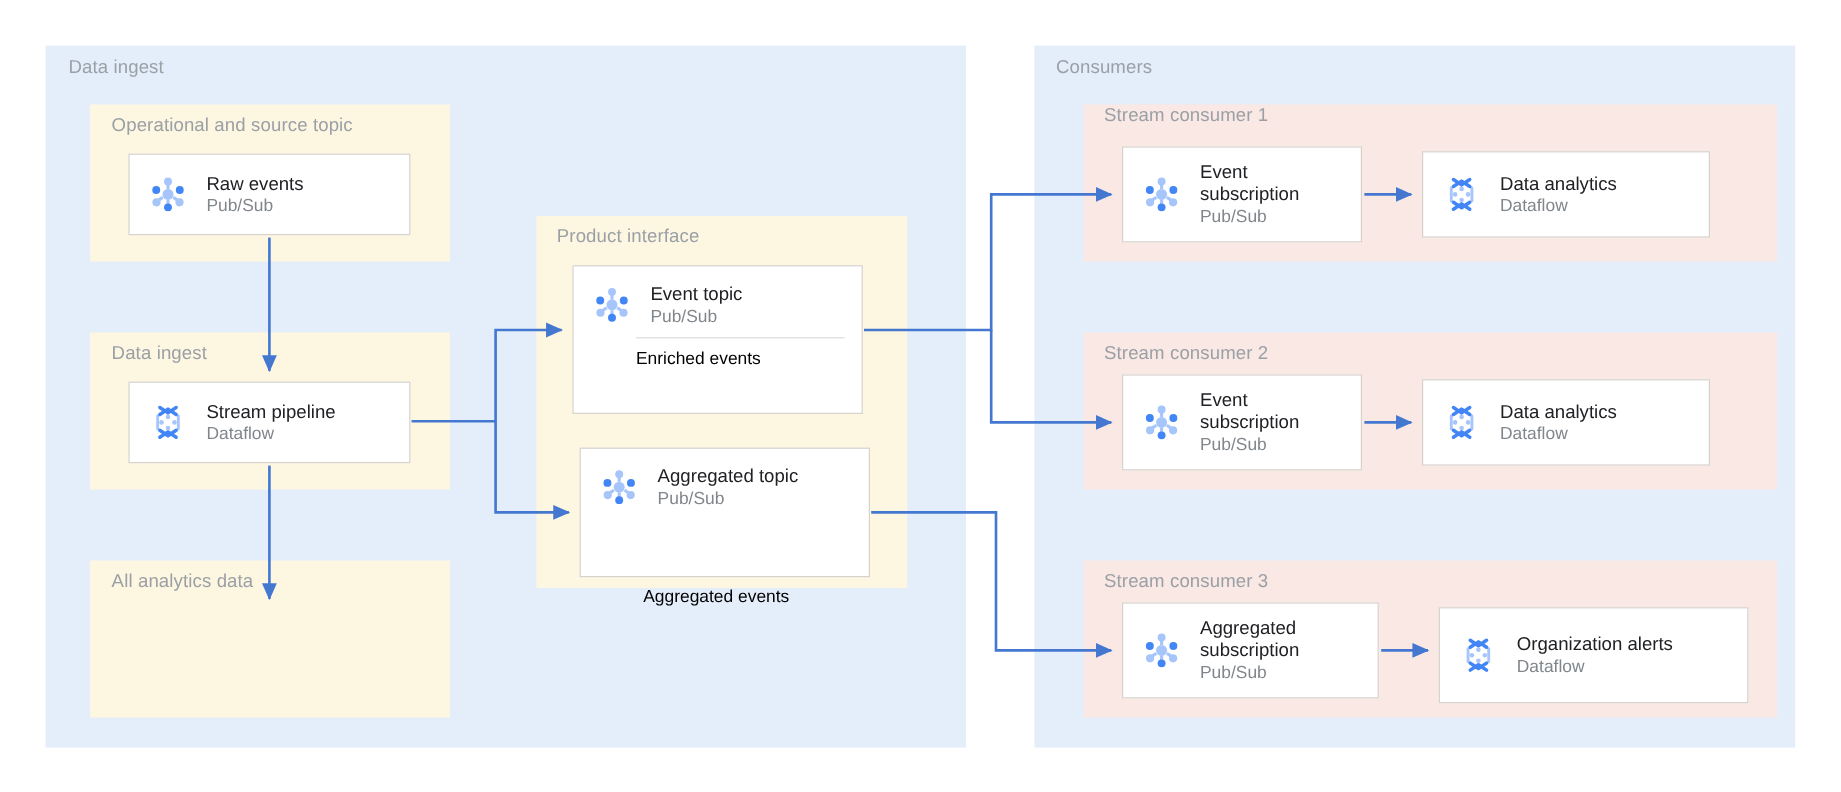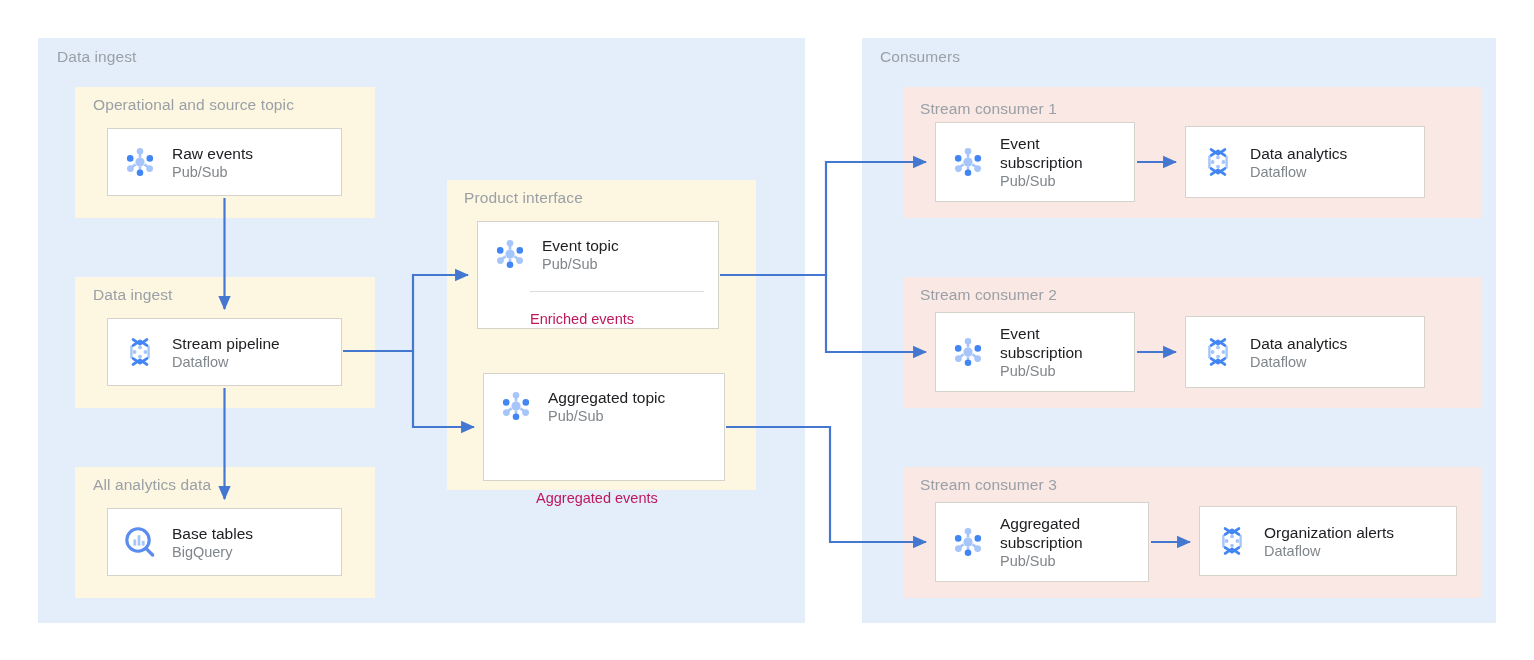--- a/index.html
+++ b/index.html
@@ -223,7 +223,7 @@
   <div class="panel-title" style="left:880px;top:48px;">Consumers</div>
 
   <div class="panel panel-pink" style="left:903px;top:87px;width:578px;height:131px;"></div>
-  <div class="panel-title" style="left:920px;top:100px;">Stream consumer 1</div>
+  <div class="panel-title" style="left:920px;top:88px;">Stream consumer 1</div>
 
   <div class="card" style="left:935px;top:122px;width:200px;height:80px;">
     <div class="card-main">

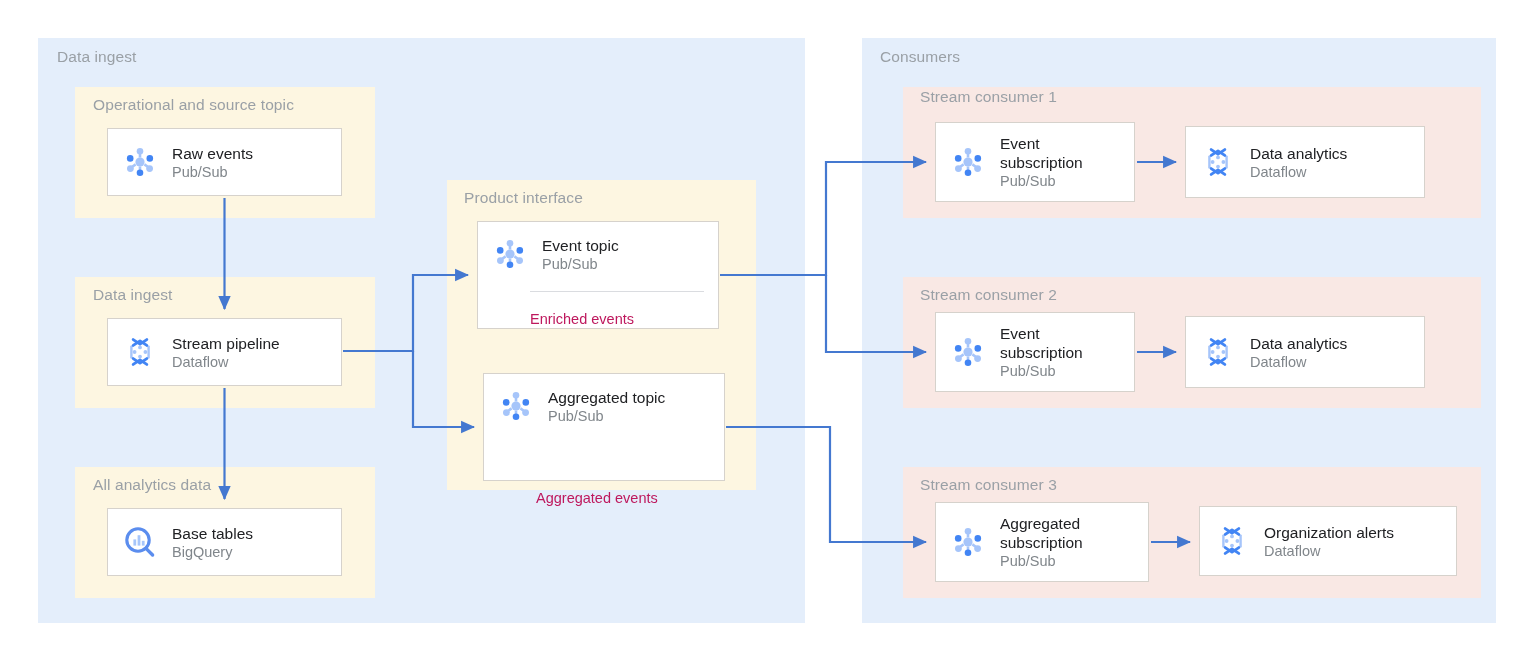--- a/index.html
+++ b/index.html
@@ -167,7 +167,7 @@
   <div class="panel panel-cream" style="left:447px;top:180px;width:309px;height:310px;"></div>
   <div class="panel-title" style="left:464px;top:189px;">Product interface</div>
 
-  <div class="card" style="left:477px;top:221px;width:242px;height:108px;justify-content:space-between;padding-top:12px;">
+  <div class="card" style="left:477px;top:221px;width:242px;height:124px;justify-content:flex-start;padding-top:12px;">
     <div class="card-main">
       <span class="card-icon">
         <svg width="36" height="36" viewBox="0 0 36 36" aria-hidden="true">

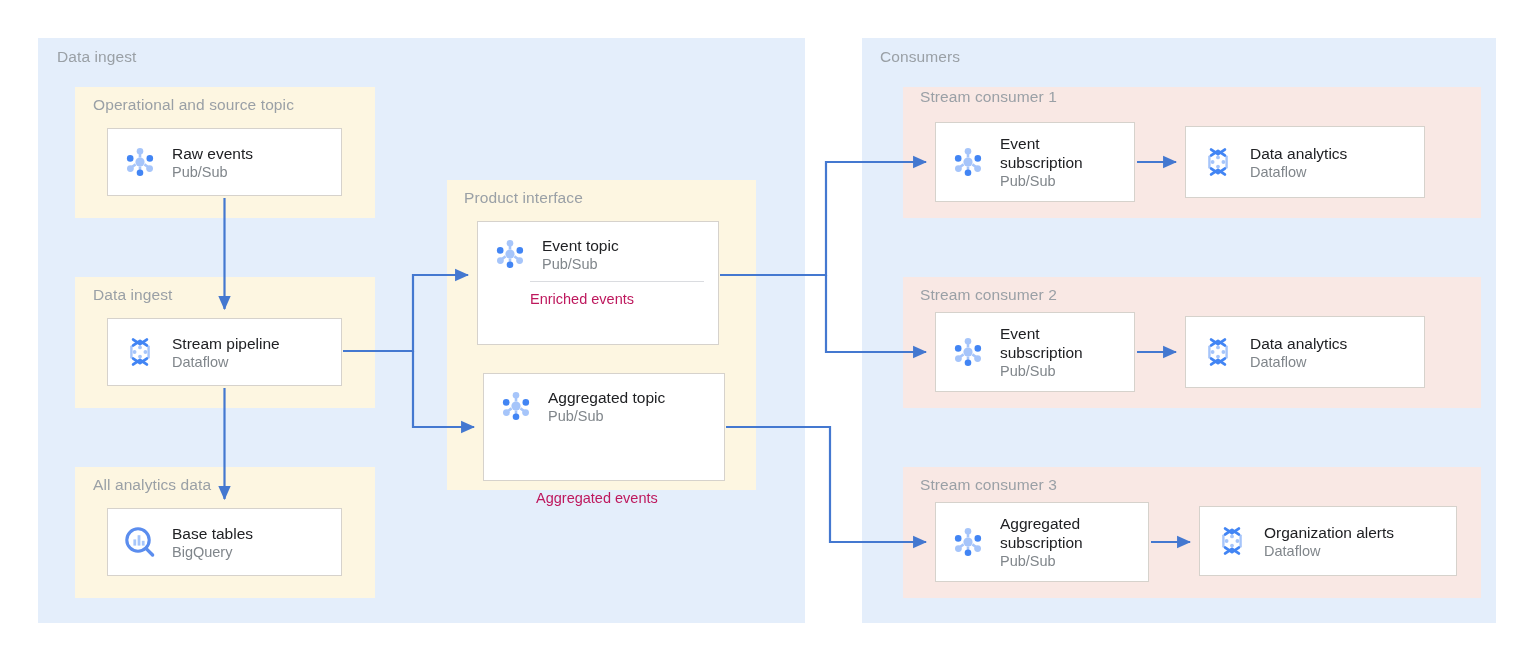--- a/index.html
+++ b/index.html
@@ -68,7 +68,7 @@
     margin:7px 14px 0 52px;
   }
   .card-foot{
-    color:#be185d;
+    color:#000000;
     font-size:14.5px;
     line-height:18px;
     padding:8px 14px 0 52px;

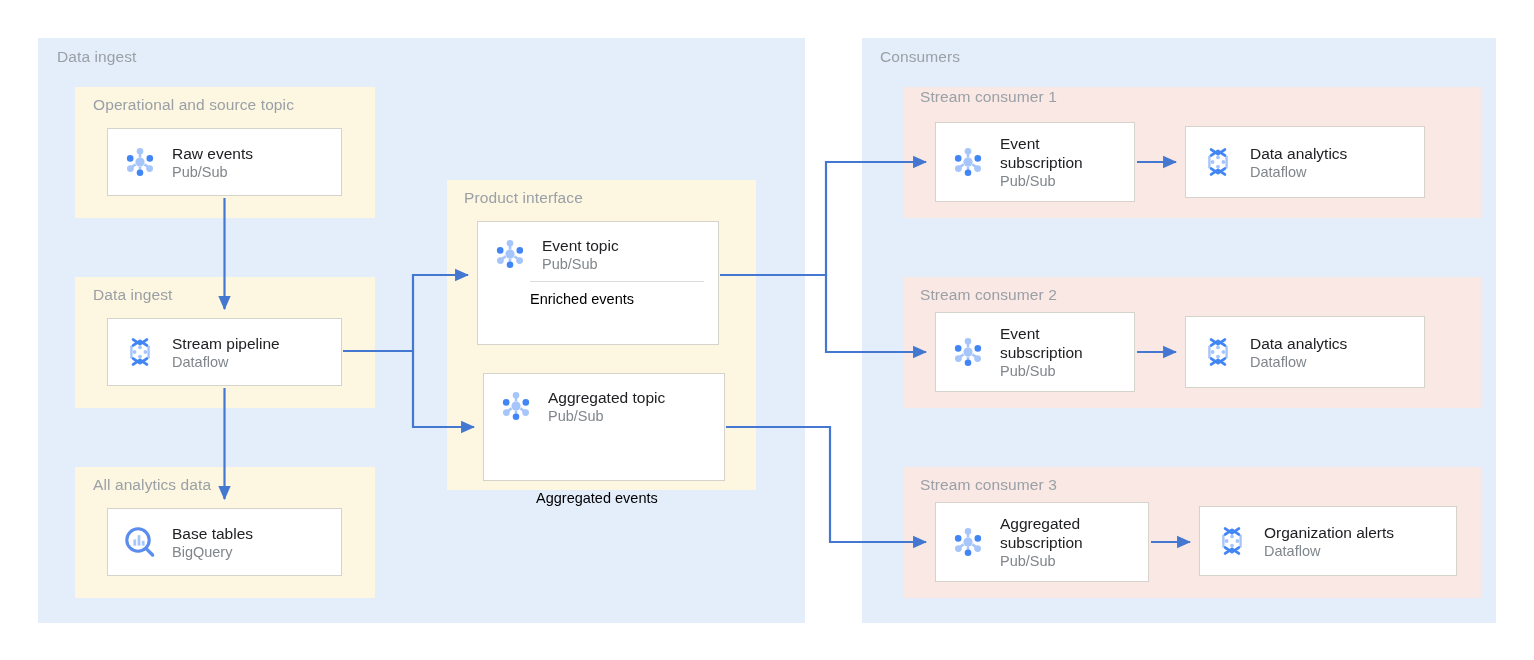--- a/index.html
+++ b/index.html
@@ -146,23 +146,6 @@
   <div class="panel panel-cream" style="left:75px;top:467px;width:300px;height:131px;"></div>
   <div class="panel-title" style="left:93px;top:476px;">All analytics data</div>
 
-  <div class="card" style="left:107px;top:508px;width:235px;height:68px;">
-    <div class="card-main">
-      <span class="card-icon">
-        <svg width="36" height="36" viewBox="0 0 36 36" aria-hidden="true">
-          <circle cx="16" cy="16" r="11.2" fill="none" stroke="#5b8dee" stroke-width="3.1"></circle>
-          <path d="M24.2 24.6 L30.6 31" stroke="#5b8dee" stroke-width="3.4" stroke-linecap="round"></path>
-          <rect x="11.4" y="15.4" width="2.8" height="6.2" fill="#a6c5fa"></rect>
-          <rect x="15.6" y="11.2" width="2.8" height="10.4" fill="#a6c5fa"></rect>
-          <rect x="19.8" y="16.8" width="2.8" height="4.8" fill="#a6c5fa"></rect>
-        </svg>
-      </span>
-      <span class="card-text">
-        <span class="card-title">Base tables</span>
-        <span class="card-sub">BigQuery</span>
-      </span>
-    </div>
-  </div>
 
   <div class="panel panel-cream" style="left:447px;top:180px;width:309px;height:310px;"></div>
   <div class="panel-title" style="left:464px;top:189px;">Product interface</div>

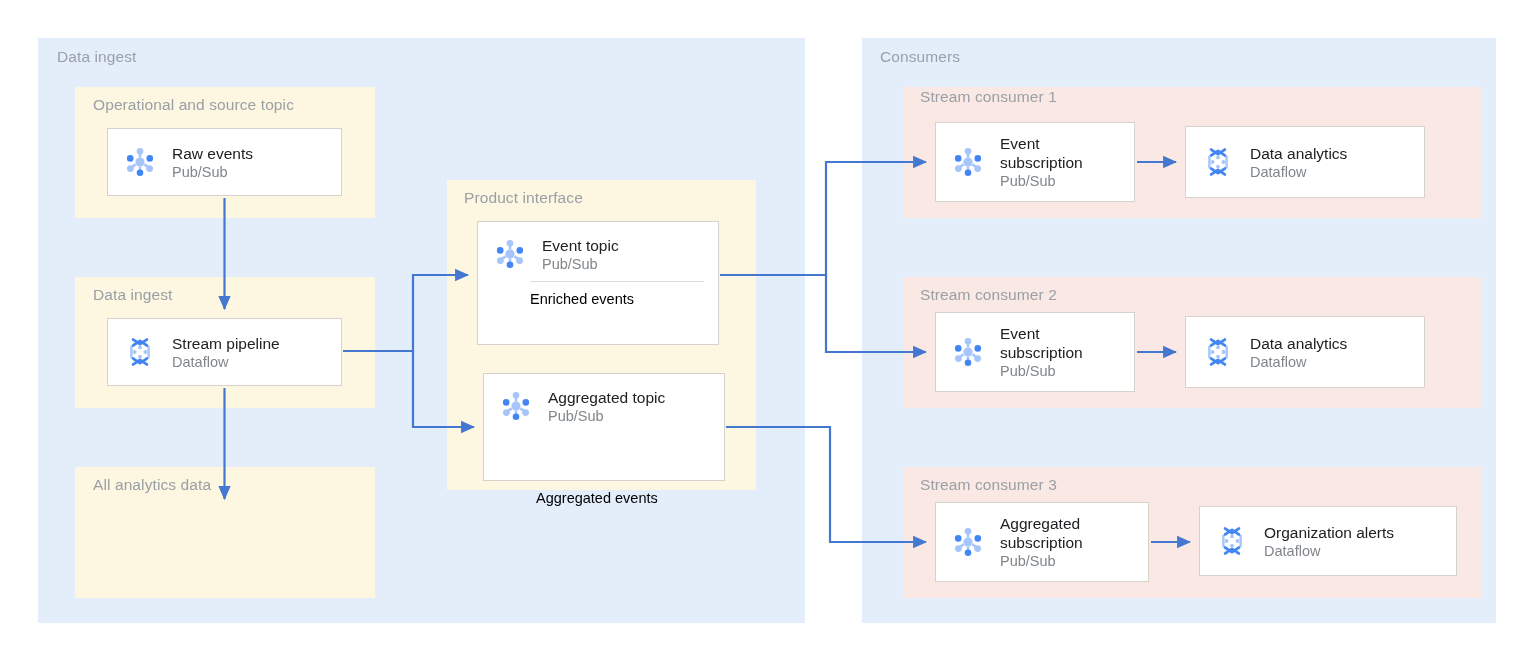--- a/index.html
+++ b/index.html
@@ -347,7 +347,7 @@
     </div>
   </div>
 
-  <div class="card" style="left:1199px;top:506px;width:258px;height:70px;">
+  <div class="card" style="left:1199px;top:506px;width:258px;height:80px;">
     <div class="card-main">
       <span class="card-icon">
         <svg width="36" height="36" viewBox="0 0 36 36" aria-hidden="true">

